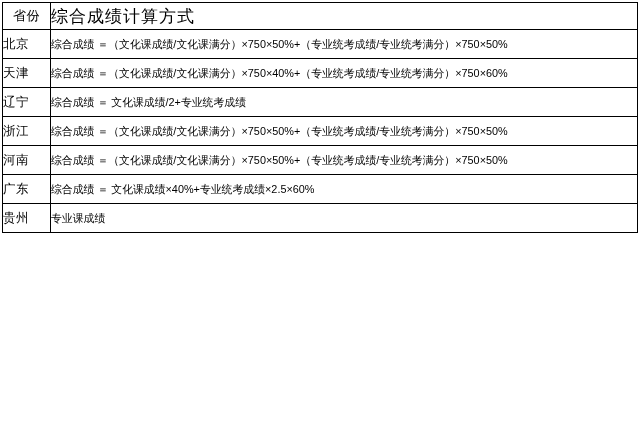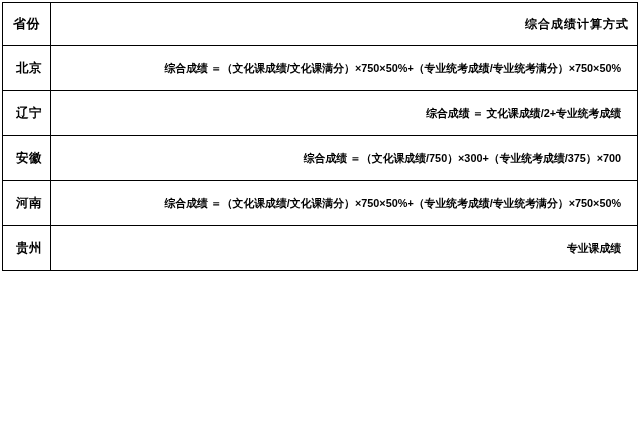--- a/index.html
+++ b/index.html
@@ -32,9 +32,9 @@
   table.formula-table th,
   table.formula-table td {
     border: 1px solid #000;
-    padding: 8px;
+    padding: 0;
     vertical-align: middle;
-    font-weight: bold;
+    font-weight: normal;
   }
   .hdr-province {
     height: 26px;

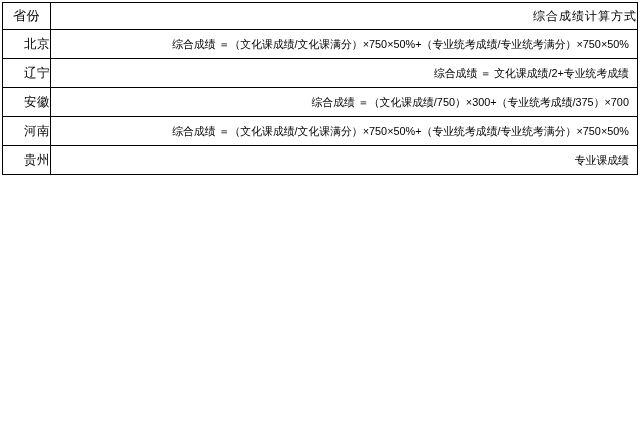--- a/index.html
+++ b/index.html
@@ -44,8 +44,8 @@
   }
   .hdr-formula {
     height: 26px;
-    text-align: right;
-    font-size: 12px;
+    text-align: left;
+    font-size: 17px;
     letter-spacing: 1px;
   }
   td.province {

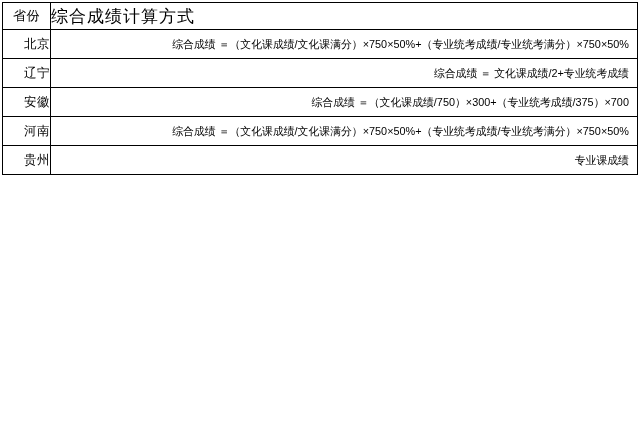--- a/index.html
+++ b/index.html
@@ -49,7 +49,7 @@
     letter-spacing: 1px;
   }
   td.province {
-    text-align: right;
+    text-align: left;
     font-size: 12.5px;
     letter-spacing: 0.5px;
     height: 28px;

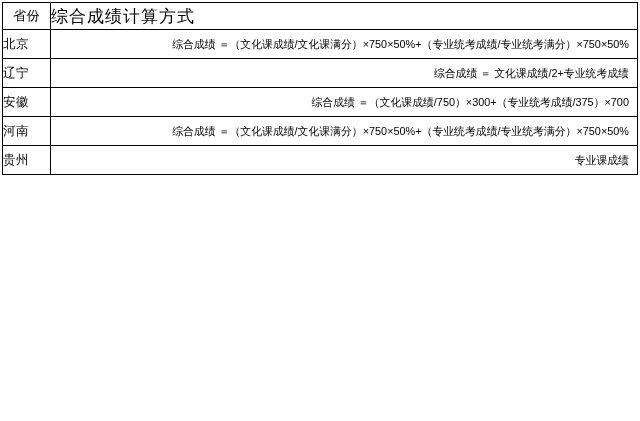--- a/index.html
+++ b/index.html
@@ -56,7 +56,7 @@
     white-space: nowrap;
   }
   td.formula {
-    text-align: right;
+    text-align: left;
     font-size: 11px;
     padding-left: 6px;
     height: 28px;

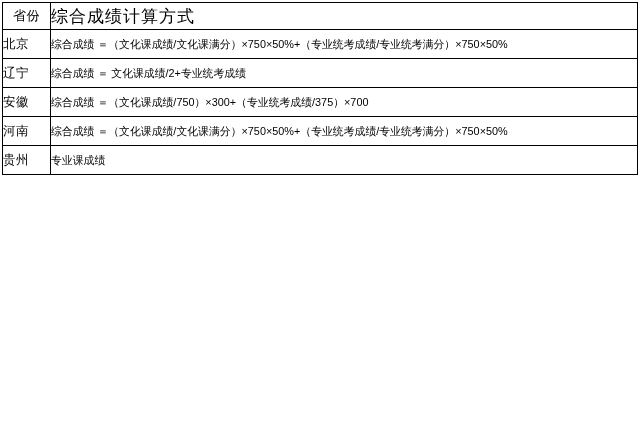--- a/index.html
+++ b/index.html
@@ -96,6 +96,12 @@
             <span class="formula-text" style="transform: scaleX(0.986348);">综合成绩 ＝（文化课成绩/文化课满分）×750×50%+（专业统考成绩/专业统考满分）×750×50%</span>
           </td>
       </tr>
+      <tr class="long">
+        <td class="province">天津</td>
+        <td class="formula">
+            <span class="formula-text" style="transform: scaleX(0.986348);">综合成绩 ＝（文化课成绩/文化课满分）×750×40%+（专业统考成绩/专业统考满分）×750×60%</span>
+          </td>
+      </tr>
       <tr>
         <td class="province">辽宁</td>
         <td class="formula">

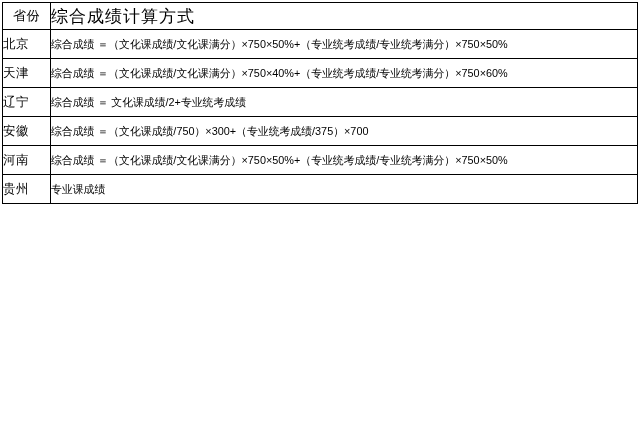--- a/index.html
+++ b/index.html
@@ -108,6 +108,12 @@
             <span class="formula-text" style="transform: scaleX(0.986348);">综合成绩 ＝ 文化课成绩/2+专业统考成绩</span>
           </td>
       </tr>
+      <tr class="long">
+        <td class="province">浙江</td>
+        <td class="formula">
+            <span class="formula-text" style="transform: scaleX(0.986348);">综合成绩 ＝（文化课成绩/文化课满分）×750×50%+（专业统考成绩/专业统考满分）×750×50%</span>
+          </td>
+      </tr>
       <tr>
         <td class="province">安徽</td>
         <td class="formula">

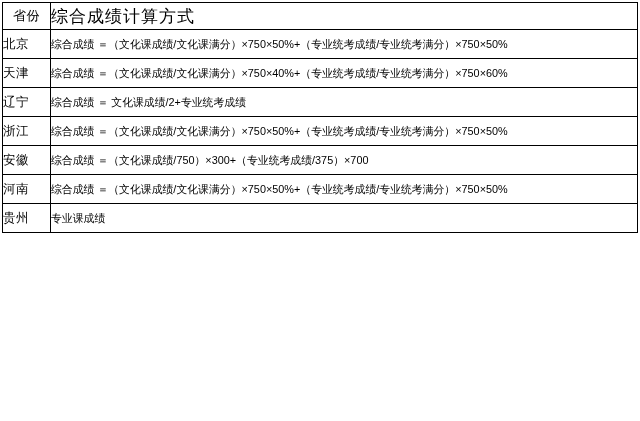--- a/index.html
+++ b/index.html
@@ -114,12 +114,6 @@
             <span class="formula-text" style="transform: scaleX(0.986348);">综合成绩 ＝（文化课成绩/文化课满分）×750×50%+（专业统考成绩/专业统考满分）×750×50%</span>
           </td>
       </tr>
-      <tr>
-        <td class="province">安徽</td>
-        <td class="formula">
-            <span class="formula-text" style="transform: scaleX(0.986348);">综合成绩 ＝（文化课成绩/750）×300+（专业统考成绩/375）×700</span>
-          </td>
-      </tr>
       <tr class="long">
         <td class="province">河南</td>
         <td class="formula">

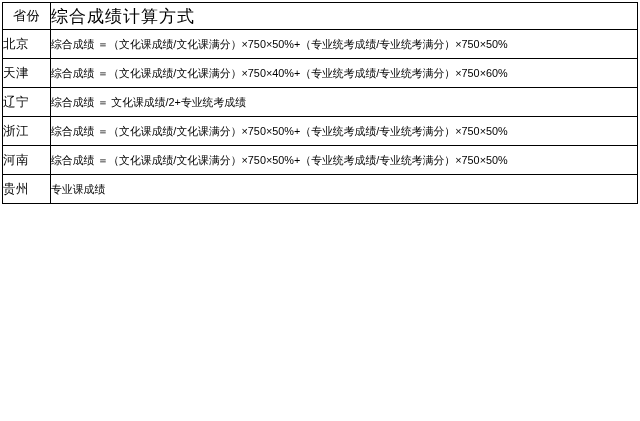--- a/index.html
+++ b/index.html
@@ -121,6 +121,12 @@
           </td>
       </tr>
       <tr>
+        <td class="province">广东</td>
+        <td class="formula">
+            <span class="formula-text" style="transform: scaleX(0.986348);">综合成绩 ＝ 文化课成绩×40%+专业统考成绩×2.5×60%</span>
+          </td>
+      </tr>
+      <tr>
         <td class="province">贵州</td>
         <td class="formula">
             <span class="formula-text" style="transform: scaleX(0.986348);">专业课成绩</span>

